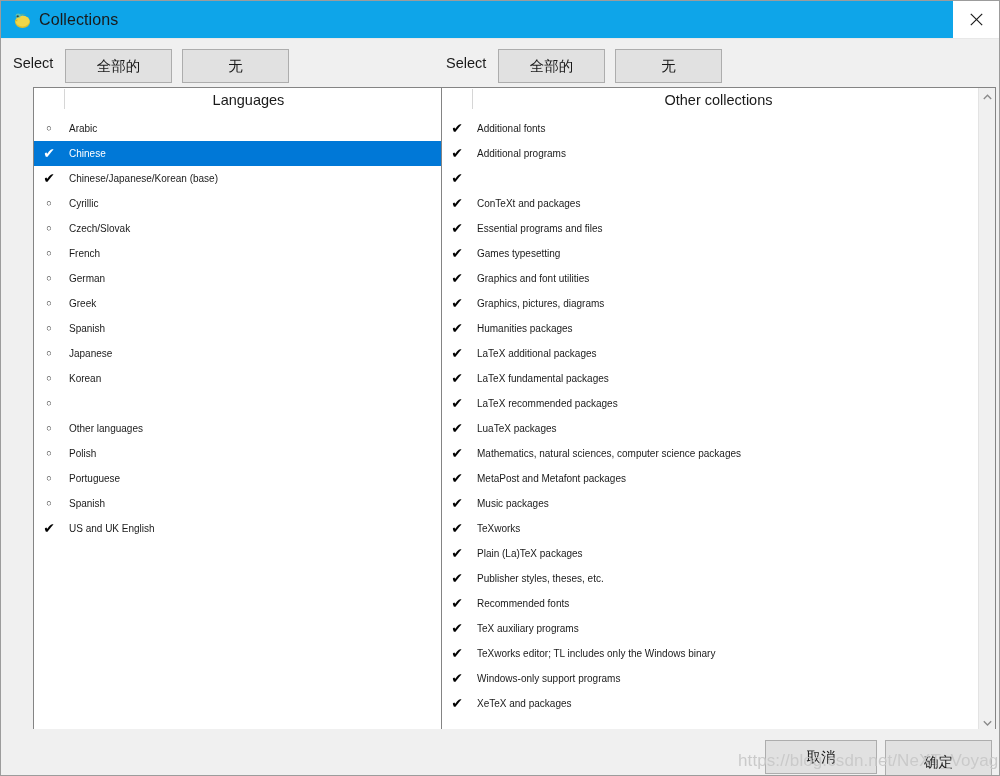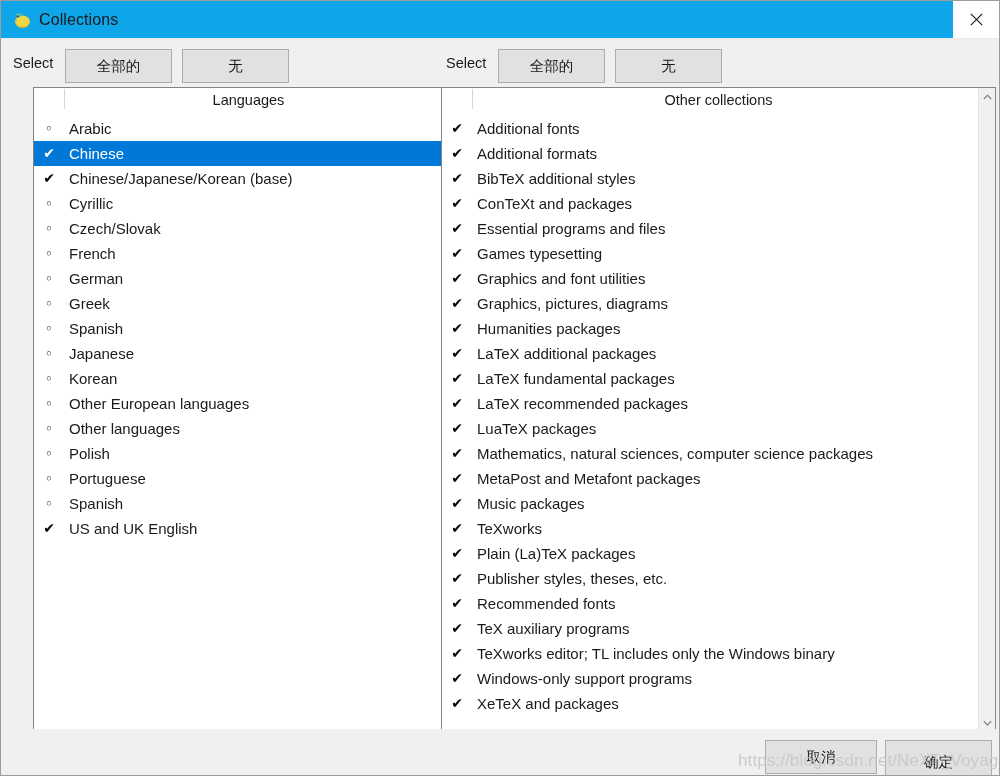--- a/index.html
+++ b/index.html
@@ -155,7 +155,7 @@
     color: #222222;
   }
   .row .label {
-    font-size: 15px;
+    font-size: 10px;
     color: #1a1a1a;
     line-height: 25px;
     padding-left: 5px;

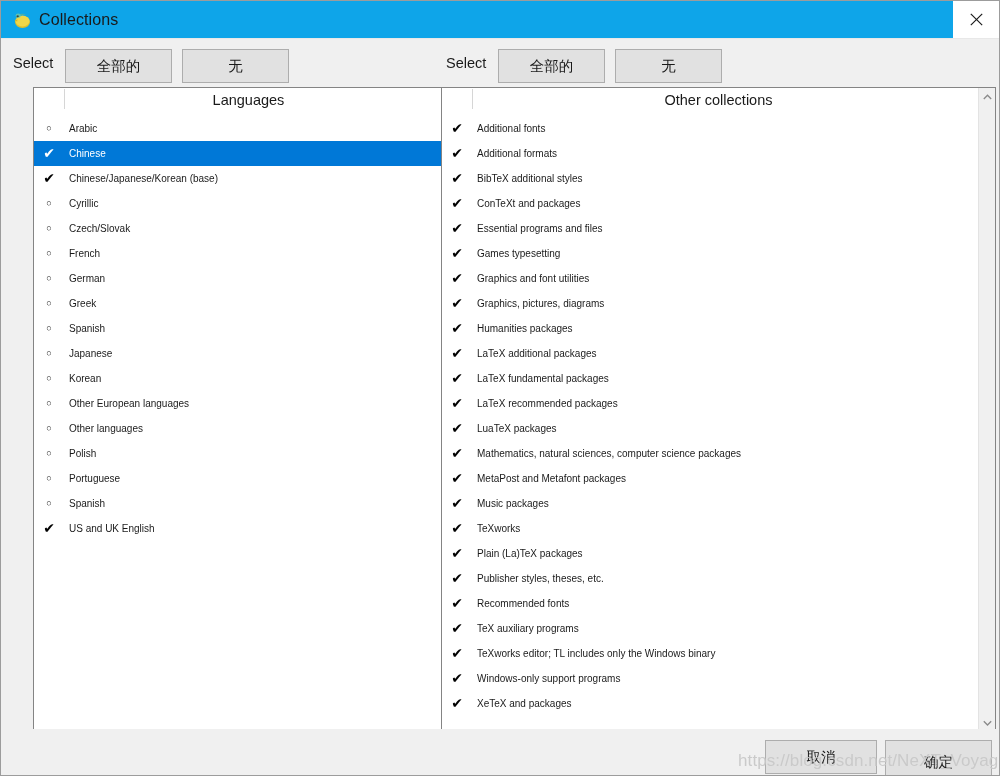--- a/index.html
+++ b/index.html
@@ -358,7 +358,7 @@
         </div>
         <div class="row">
           <span class="mark">✔</span>
-          <span class="label">Additional formats</span>
+          <span class="label">Additional programs</span>
         </div>
         <div class="row">
           <span class="mark">✔</span>

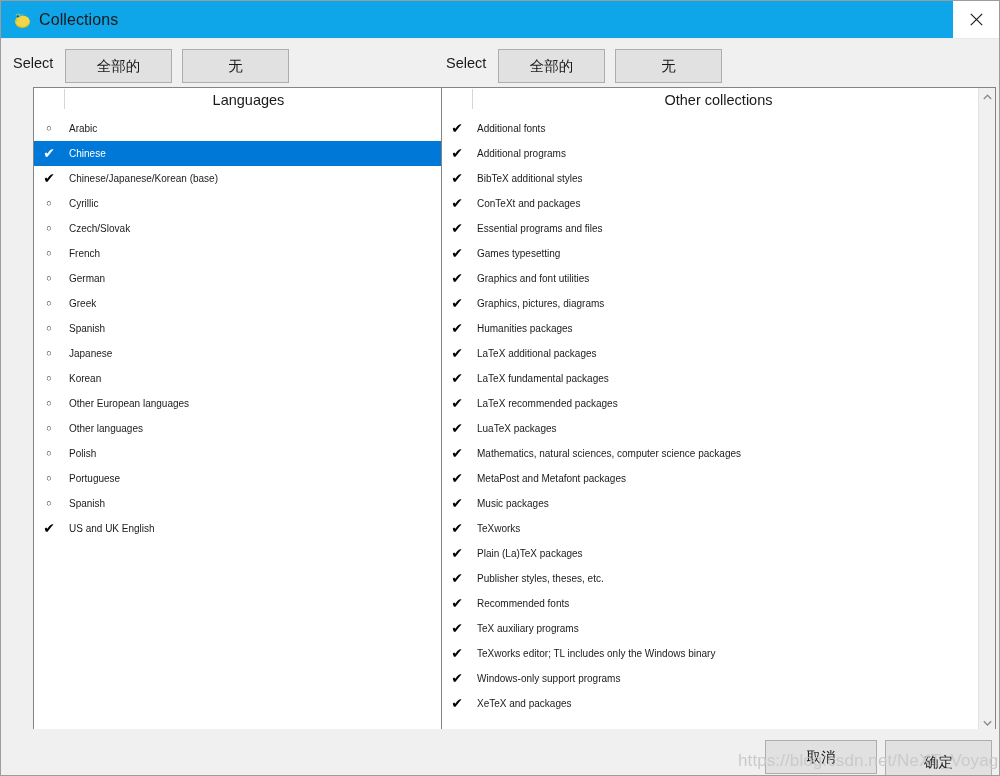--- a/index.html
+++ b/index.html
@@ -362,7 +362,6 @@
         </div>
         <div class="row">
           <span class="mark">✔</span>
-          <span class="label">BibTeX additional styles</span>
         </div>
         <div class="row">
           <span class="mark">✔</span>

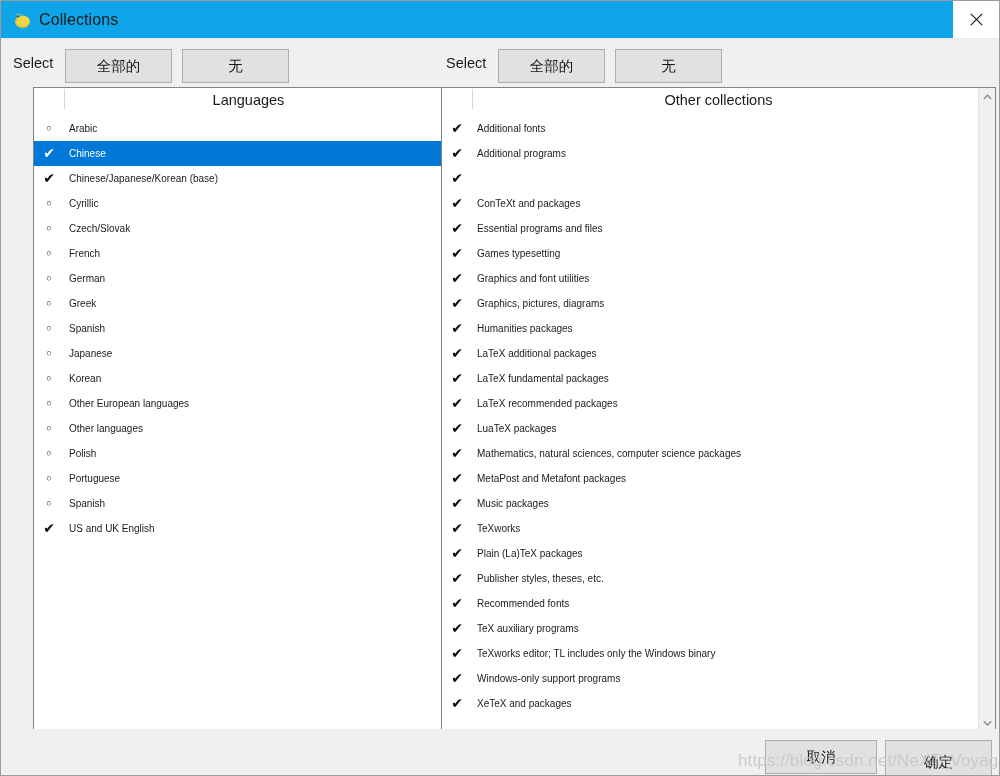--- a/index.html
+++ b/index.html
@@ -308,7 +308,6 @@
         </div>
         <div class="row">
           <span class="mark unchecked">○</span>
-          <span class="label">Other European languages</span>
         </div>
         <div class="row">
           <span class="mark unchecked">○</span>

